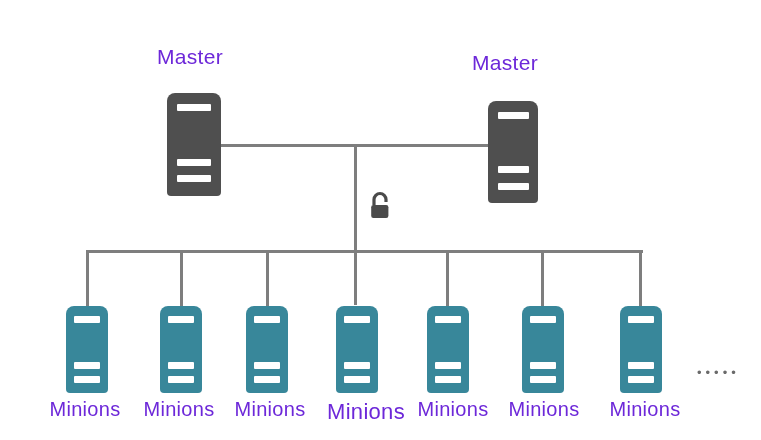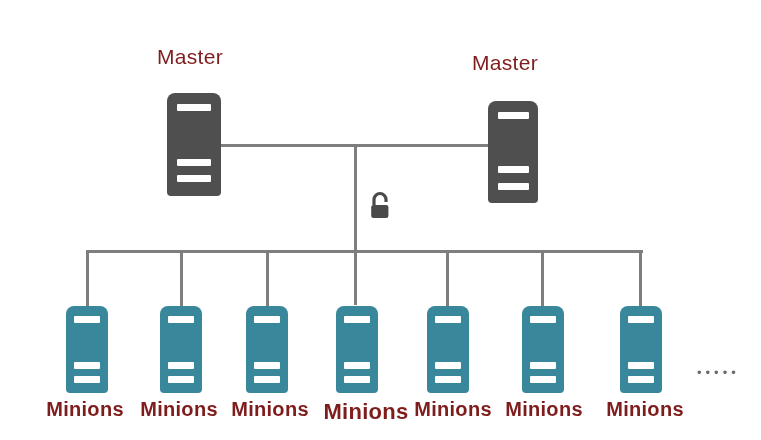--- a/index.html
+++ b/index.html
@@ -55,7 +55,7 @@
     position: absolute;
     width: 120px;
     text-align: center;
-    color: #7f1d1d;
+    color: #6d28d9;
     font-size: 21px;
     letter-spacing: 0.3px;
     white-space: nowrap;

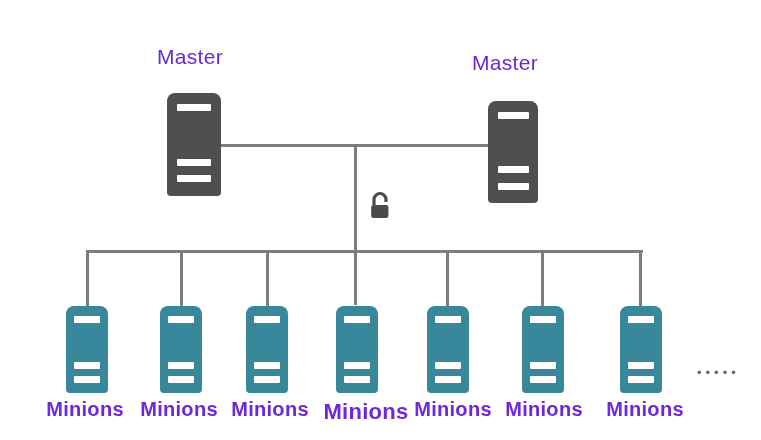--- a/index.html
+++ b/index.html
@@ -63,7 +63,7 @@
   .master-label-1 { left: 130px; top: 45px; }
   .master-label-2 { left: 445px; top: 51px; }
 
-  .minion-label { top: 398px; font-size: 20px; width: 110px; font-weight: bold; }
+  .minion-label { top: 398px; font-size: 20px; width: 110px; }
   .minion-label-1 { left: 30px;  }
   .minion-label-2 { left: 124px; }
   .minion-label-3 { left: 215px; }

